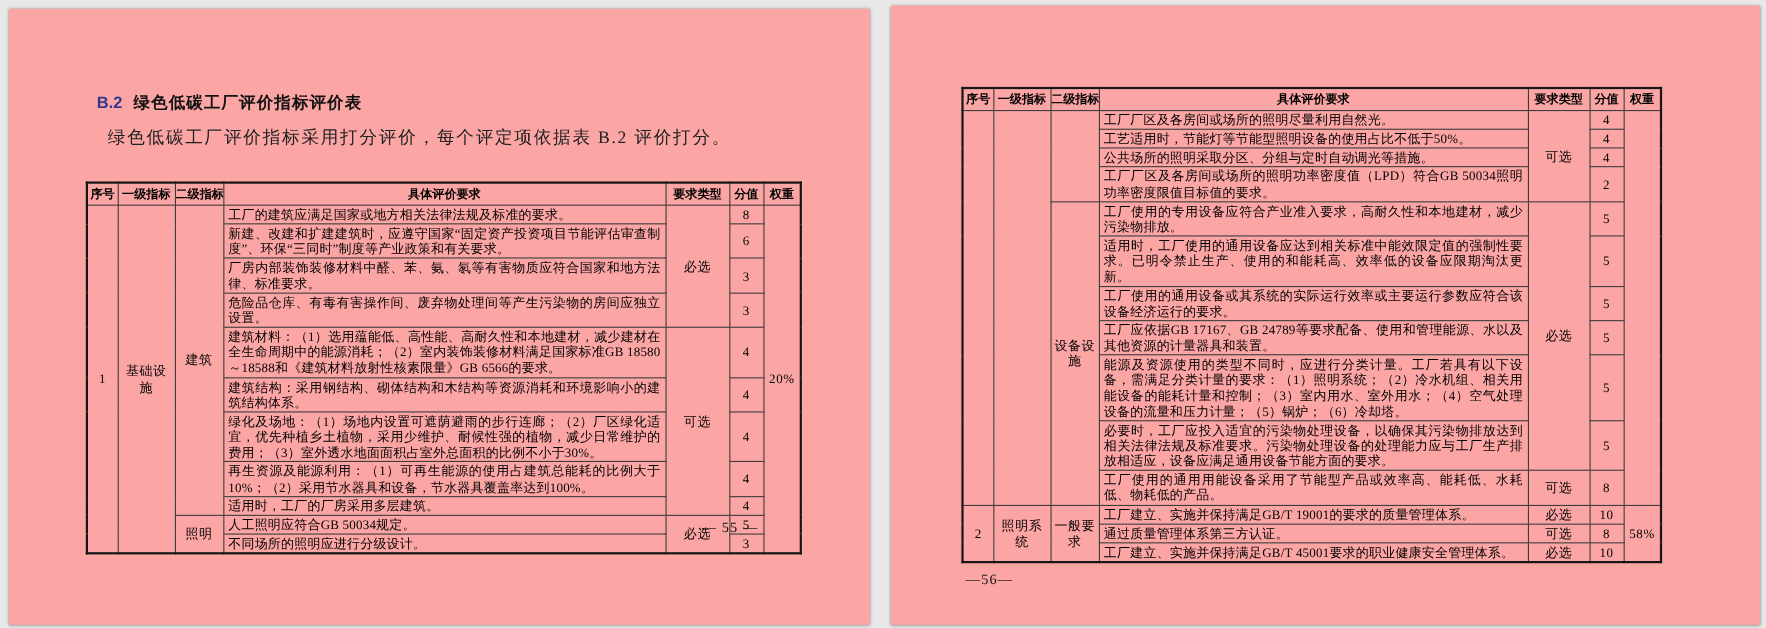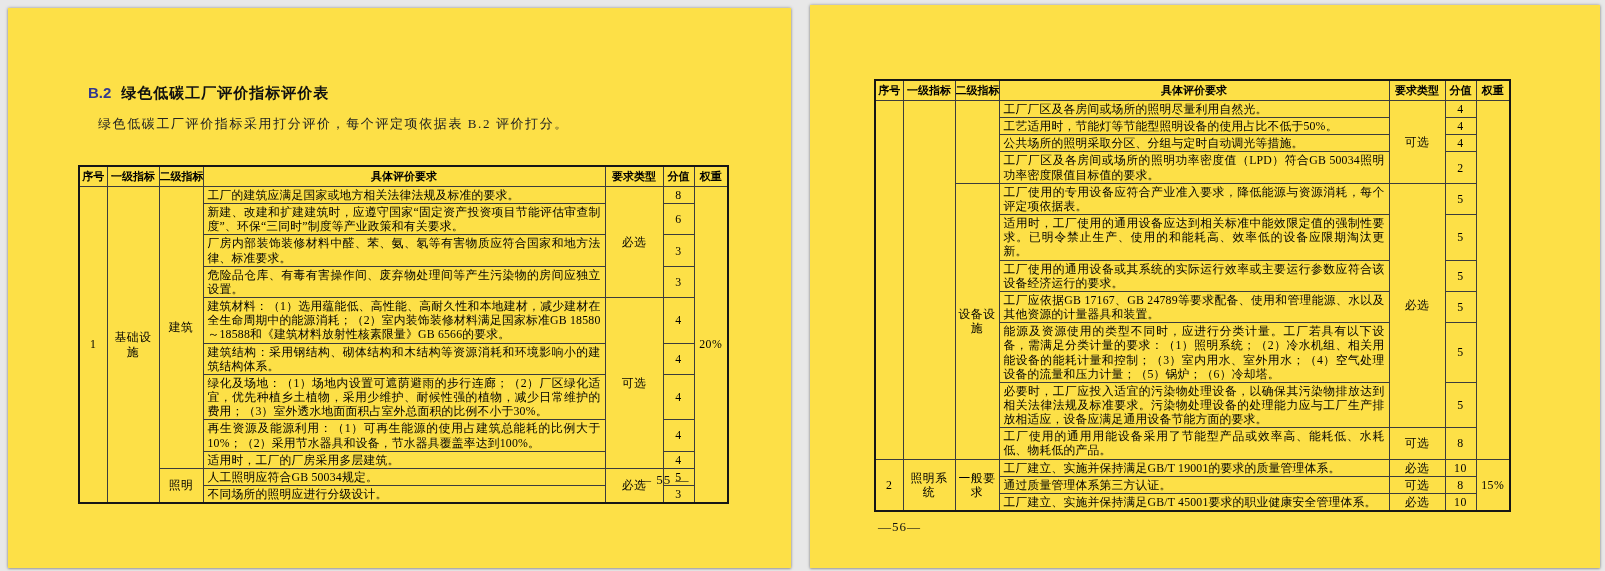--- a/index.html
+++ b/index.html
@@ -10,7 +10,7 @@
     color:#111;
   }
   .page{
-    position:absolute;background:#fde047;
+    position:absolute;background:#fca5a5;
     box-shadow:0 0 3px rgba(0,0,0,.35), 0 1px 2px rgba(0,0,0,.2);
   }
   .page-left{left:8px;top:8px;width:783px;height:560px;}

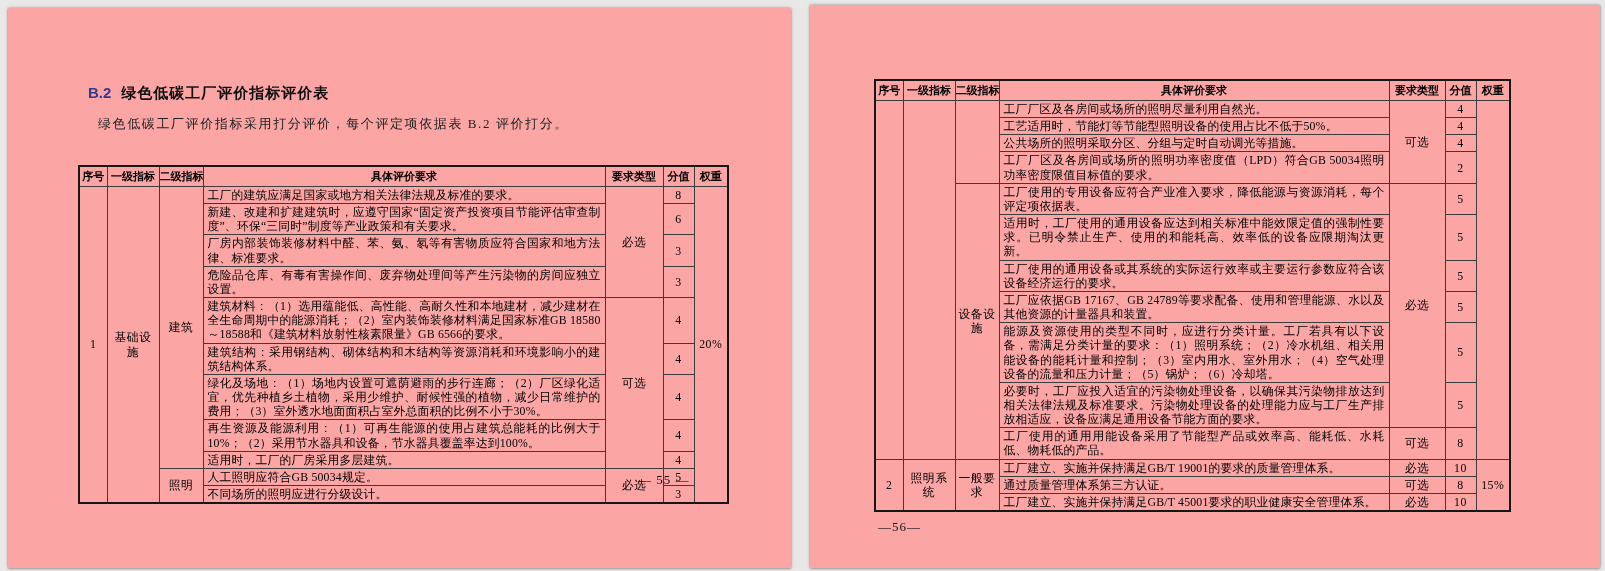--- a/index.html
+++ b/index.html
@@ -25,7 +25,7 @@
   .heading-num{color:#333a8e;margin-right:10px;letter-spacing:0;}
   .intro{
     position:absolute;left:90px;top:107px;margin:0;
-    font-size:13px;letter-spacing:1.6px;color:#222;white-space:nowrap;
+    font-size:16px;letter-spacing:1.6px;color:#222;white-space:nowrap;
   }
   .caption{
     position:absolute;left:70px;top:138px;width:649px;

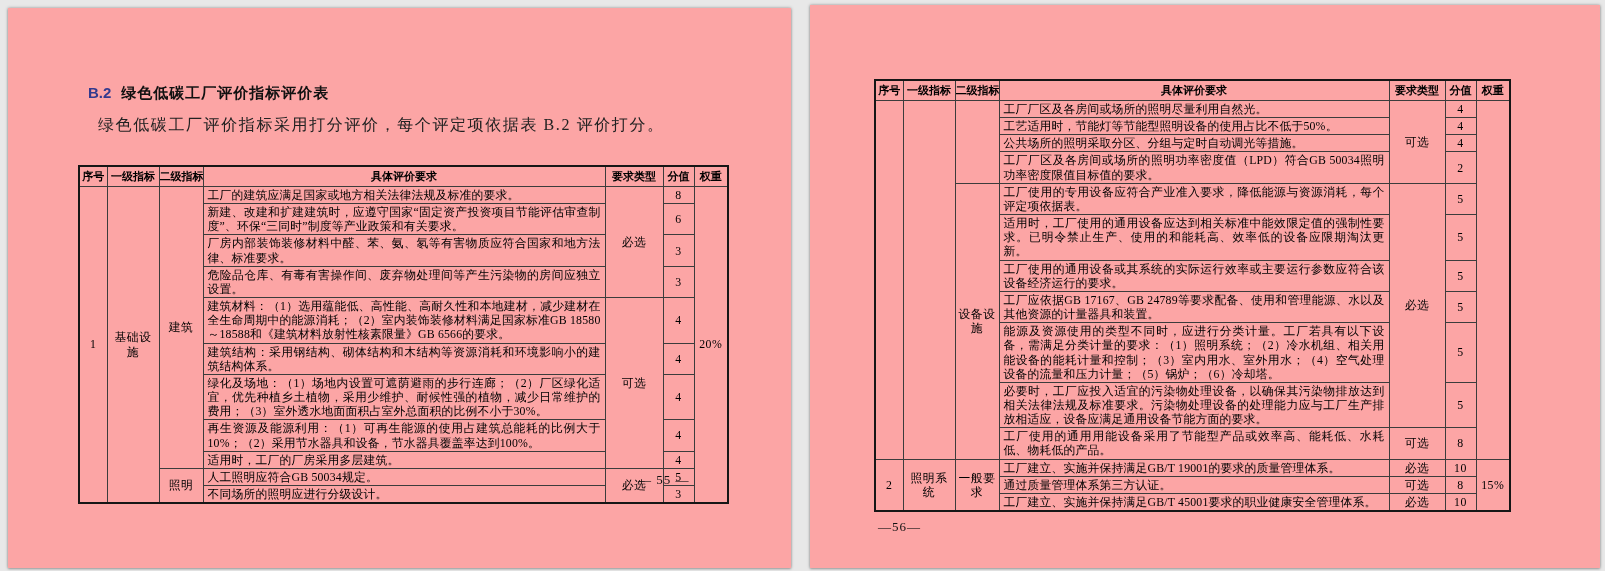--- a/index.html
+++ b/index.html
@@ -196,7 +196,7 @@
           </tr>
           <tr>
             <td rowspan="7" class="cell-center">设备设施</td>
-            <td class="cell-text">工厂使用的专用设备应符合产业准入要求，降低能源与资源消耗，每个评定项依据表。</td>
+            <td class="cell-text">工厂使用的专用设备应符合产业准入要求，高耐久性和本地建材，减少污染物排放。</td>
             <td rowspan="6" class="cell-center">必选</td>
             <td class="cell-center">5</td>
           </tr>

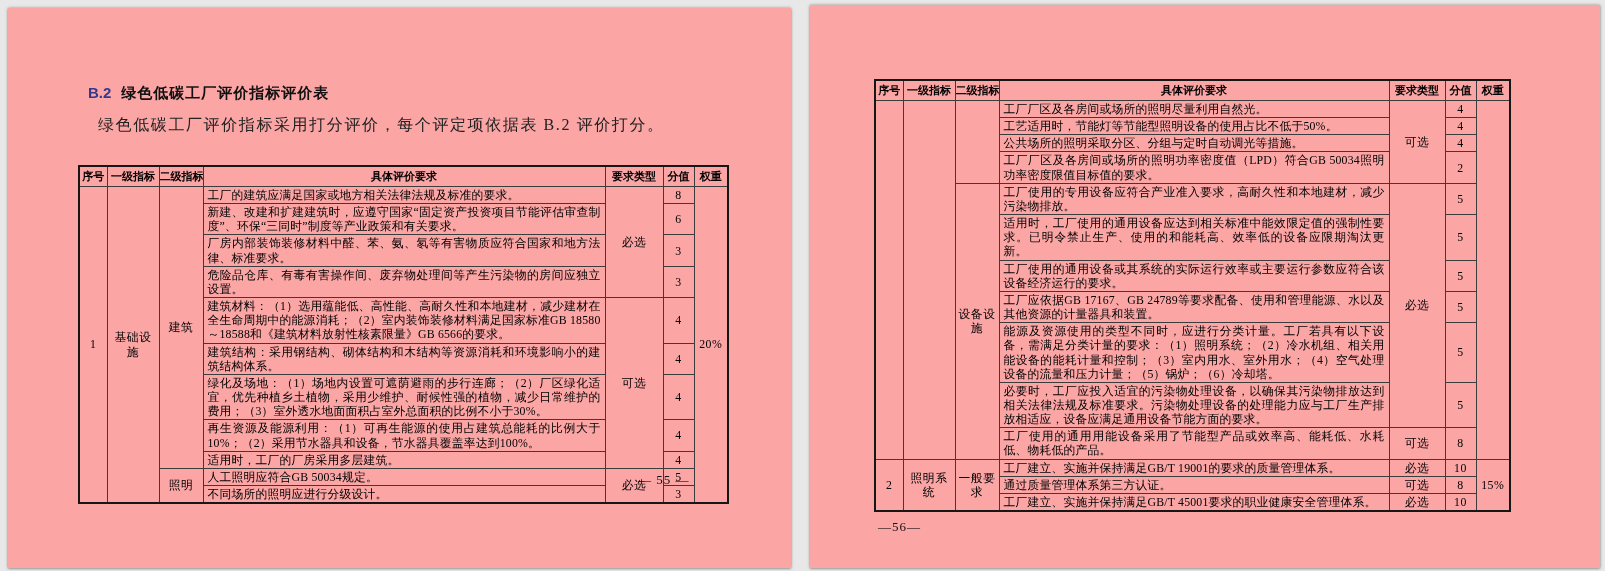--- a/index.html
+++ b/index.html
@@ -232,7 +232,7 @@
             <td class="cell-text">工厂建立、实施并保持满足GB/T 19001的要求的质量管理体系。</td>
             <td class="cell-center">必选</td>
             <td class="cell-center">10</td>
-            <td rowspan="3" class="cell-center">15%</td>
+            <td rowspan="3" class="cell-center">58%</td>
           </tr>
           <tr>
             <td class="cell-text">通过质量管理体系第三方认证。</td>

